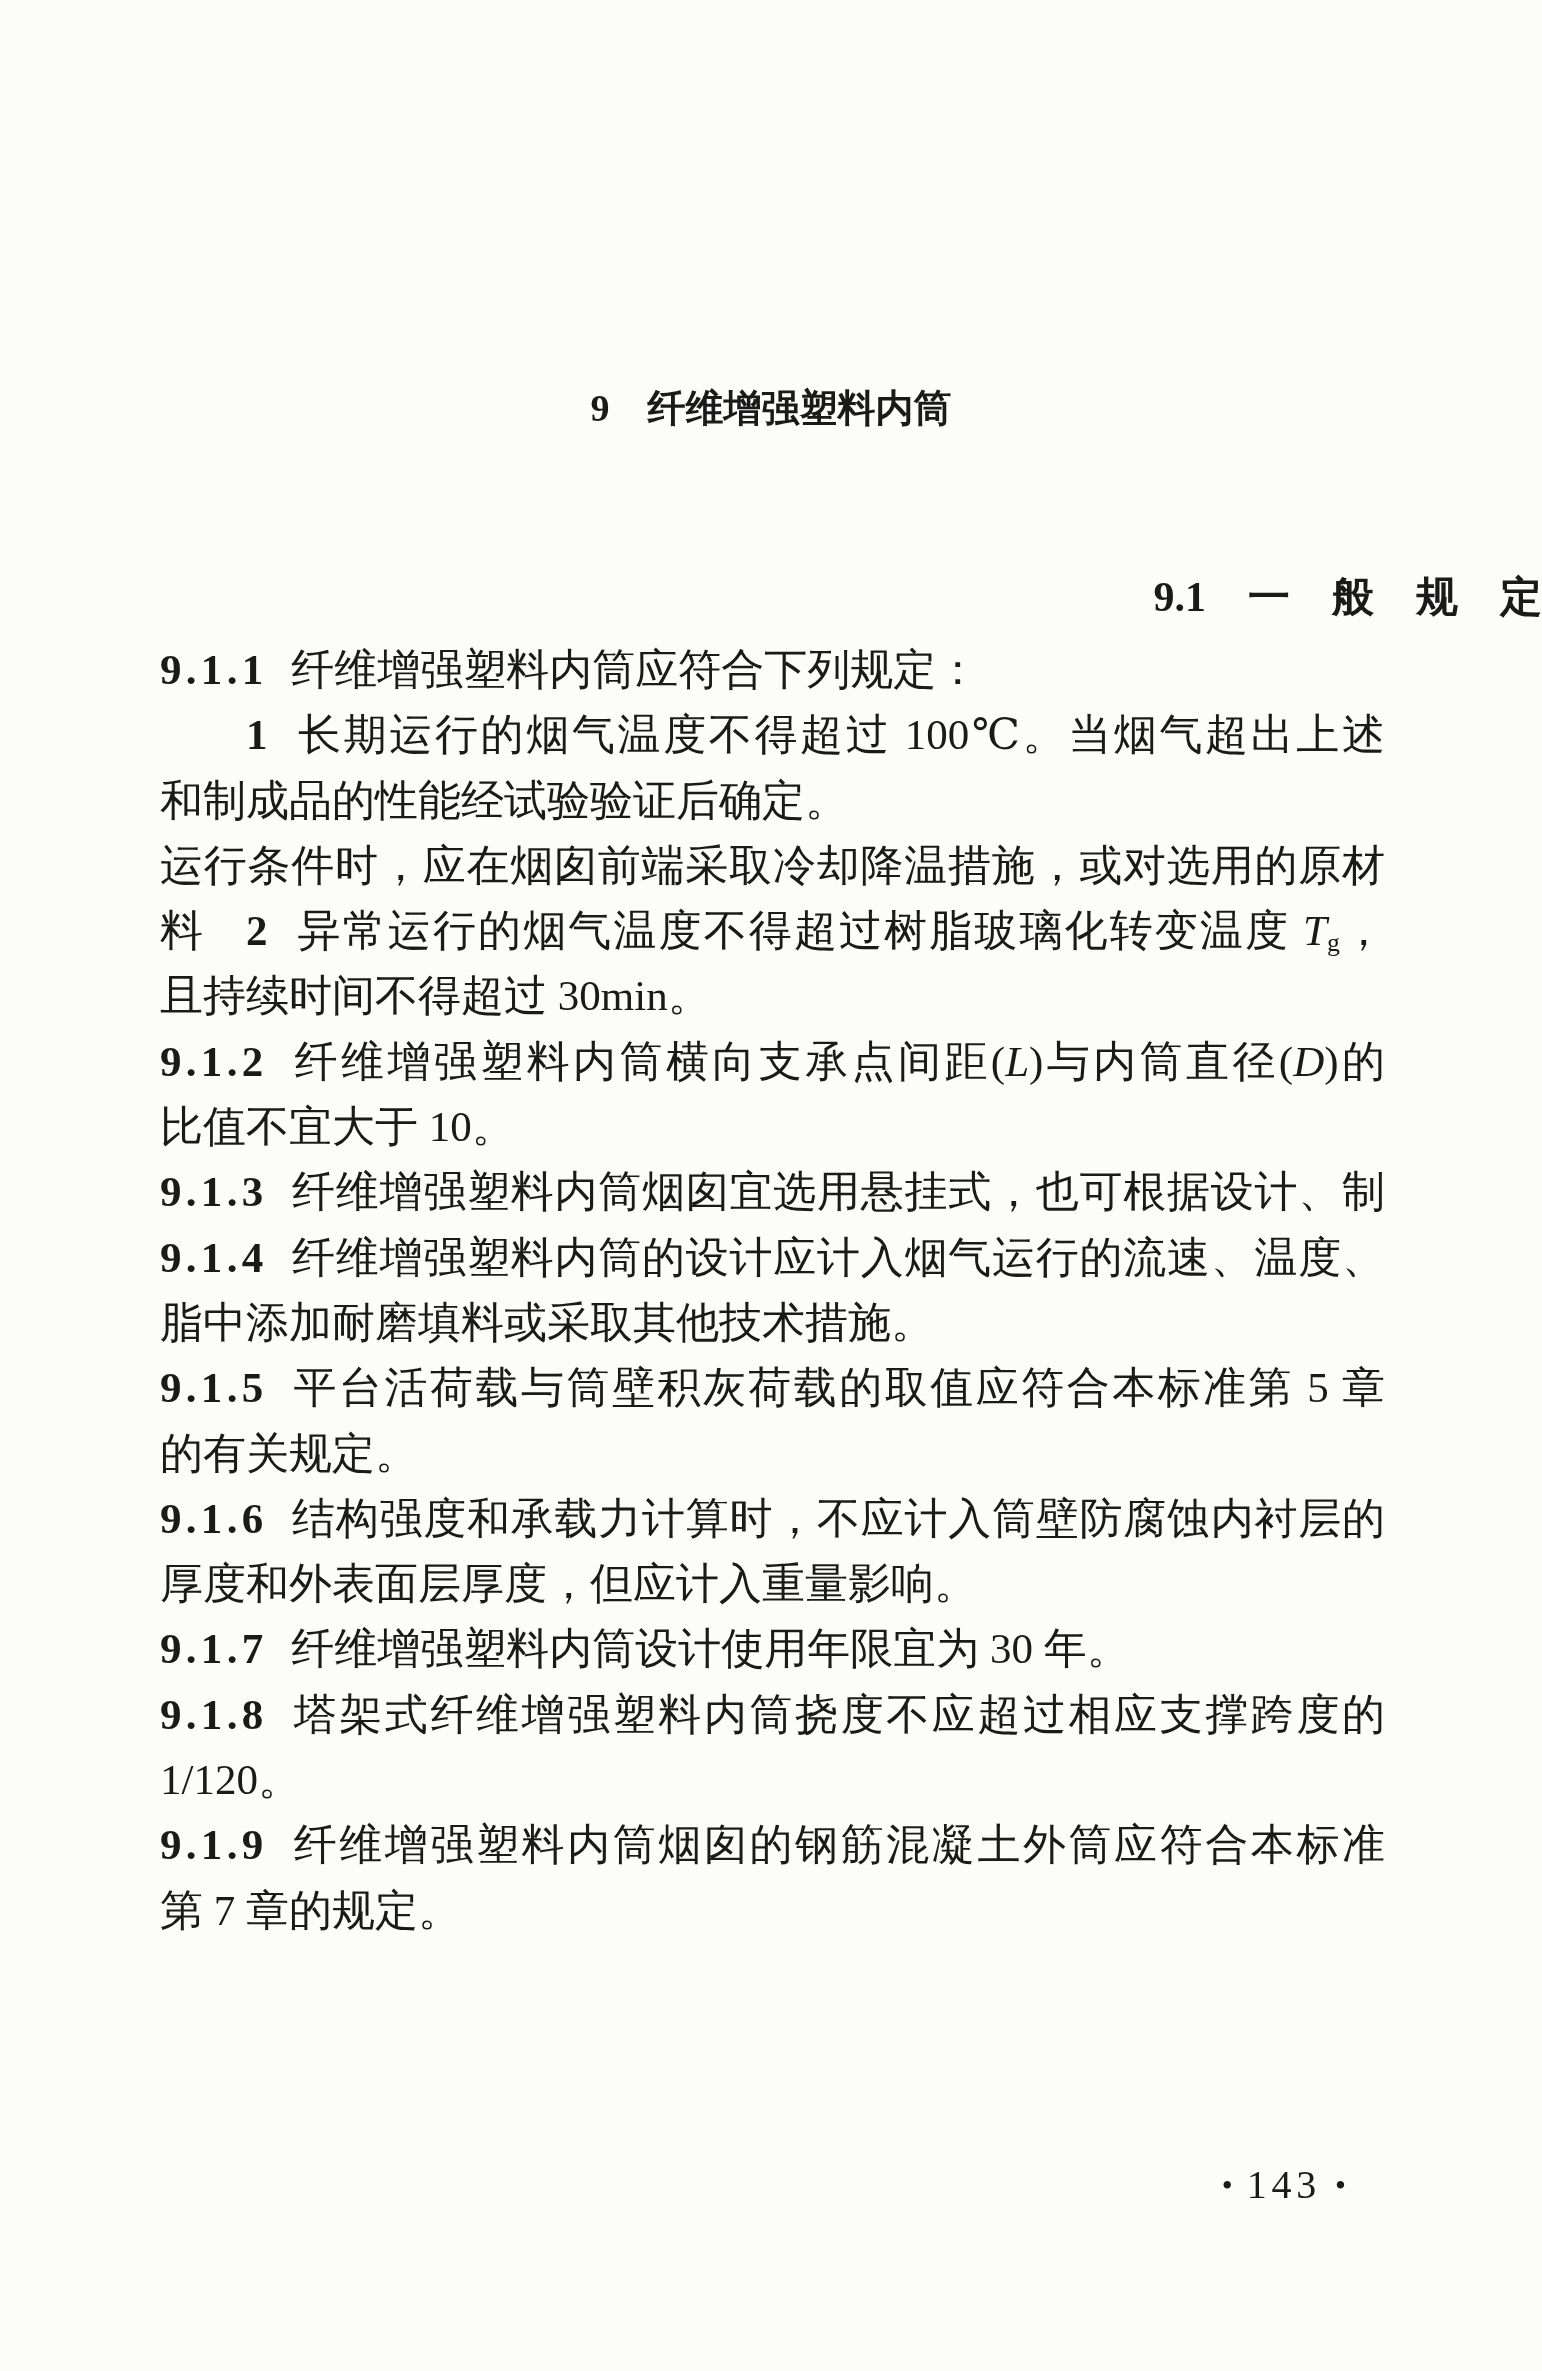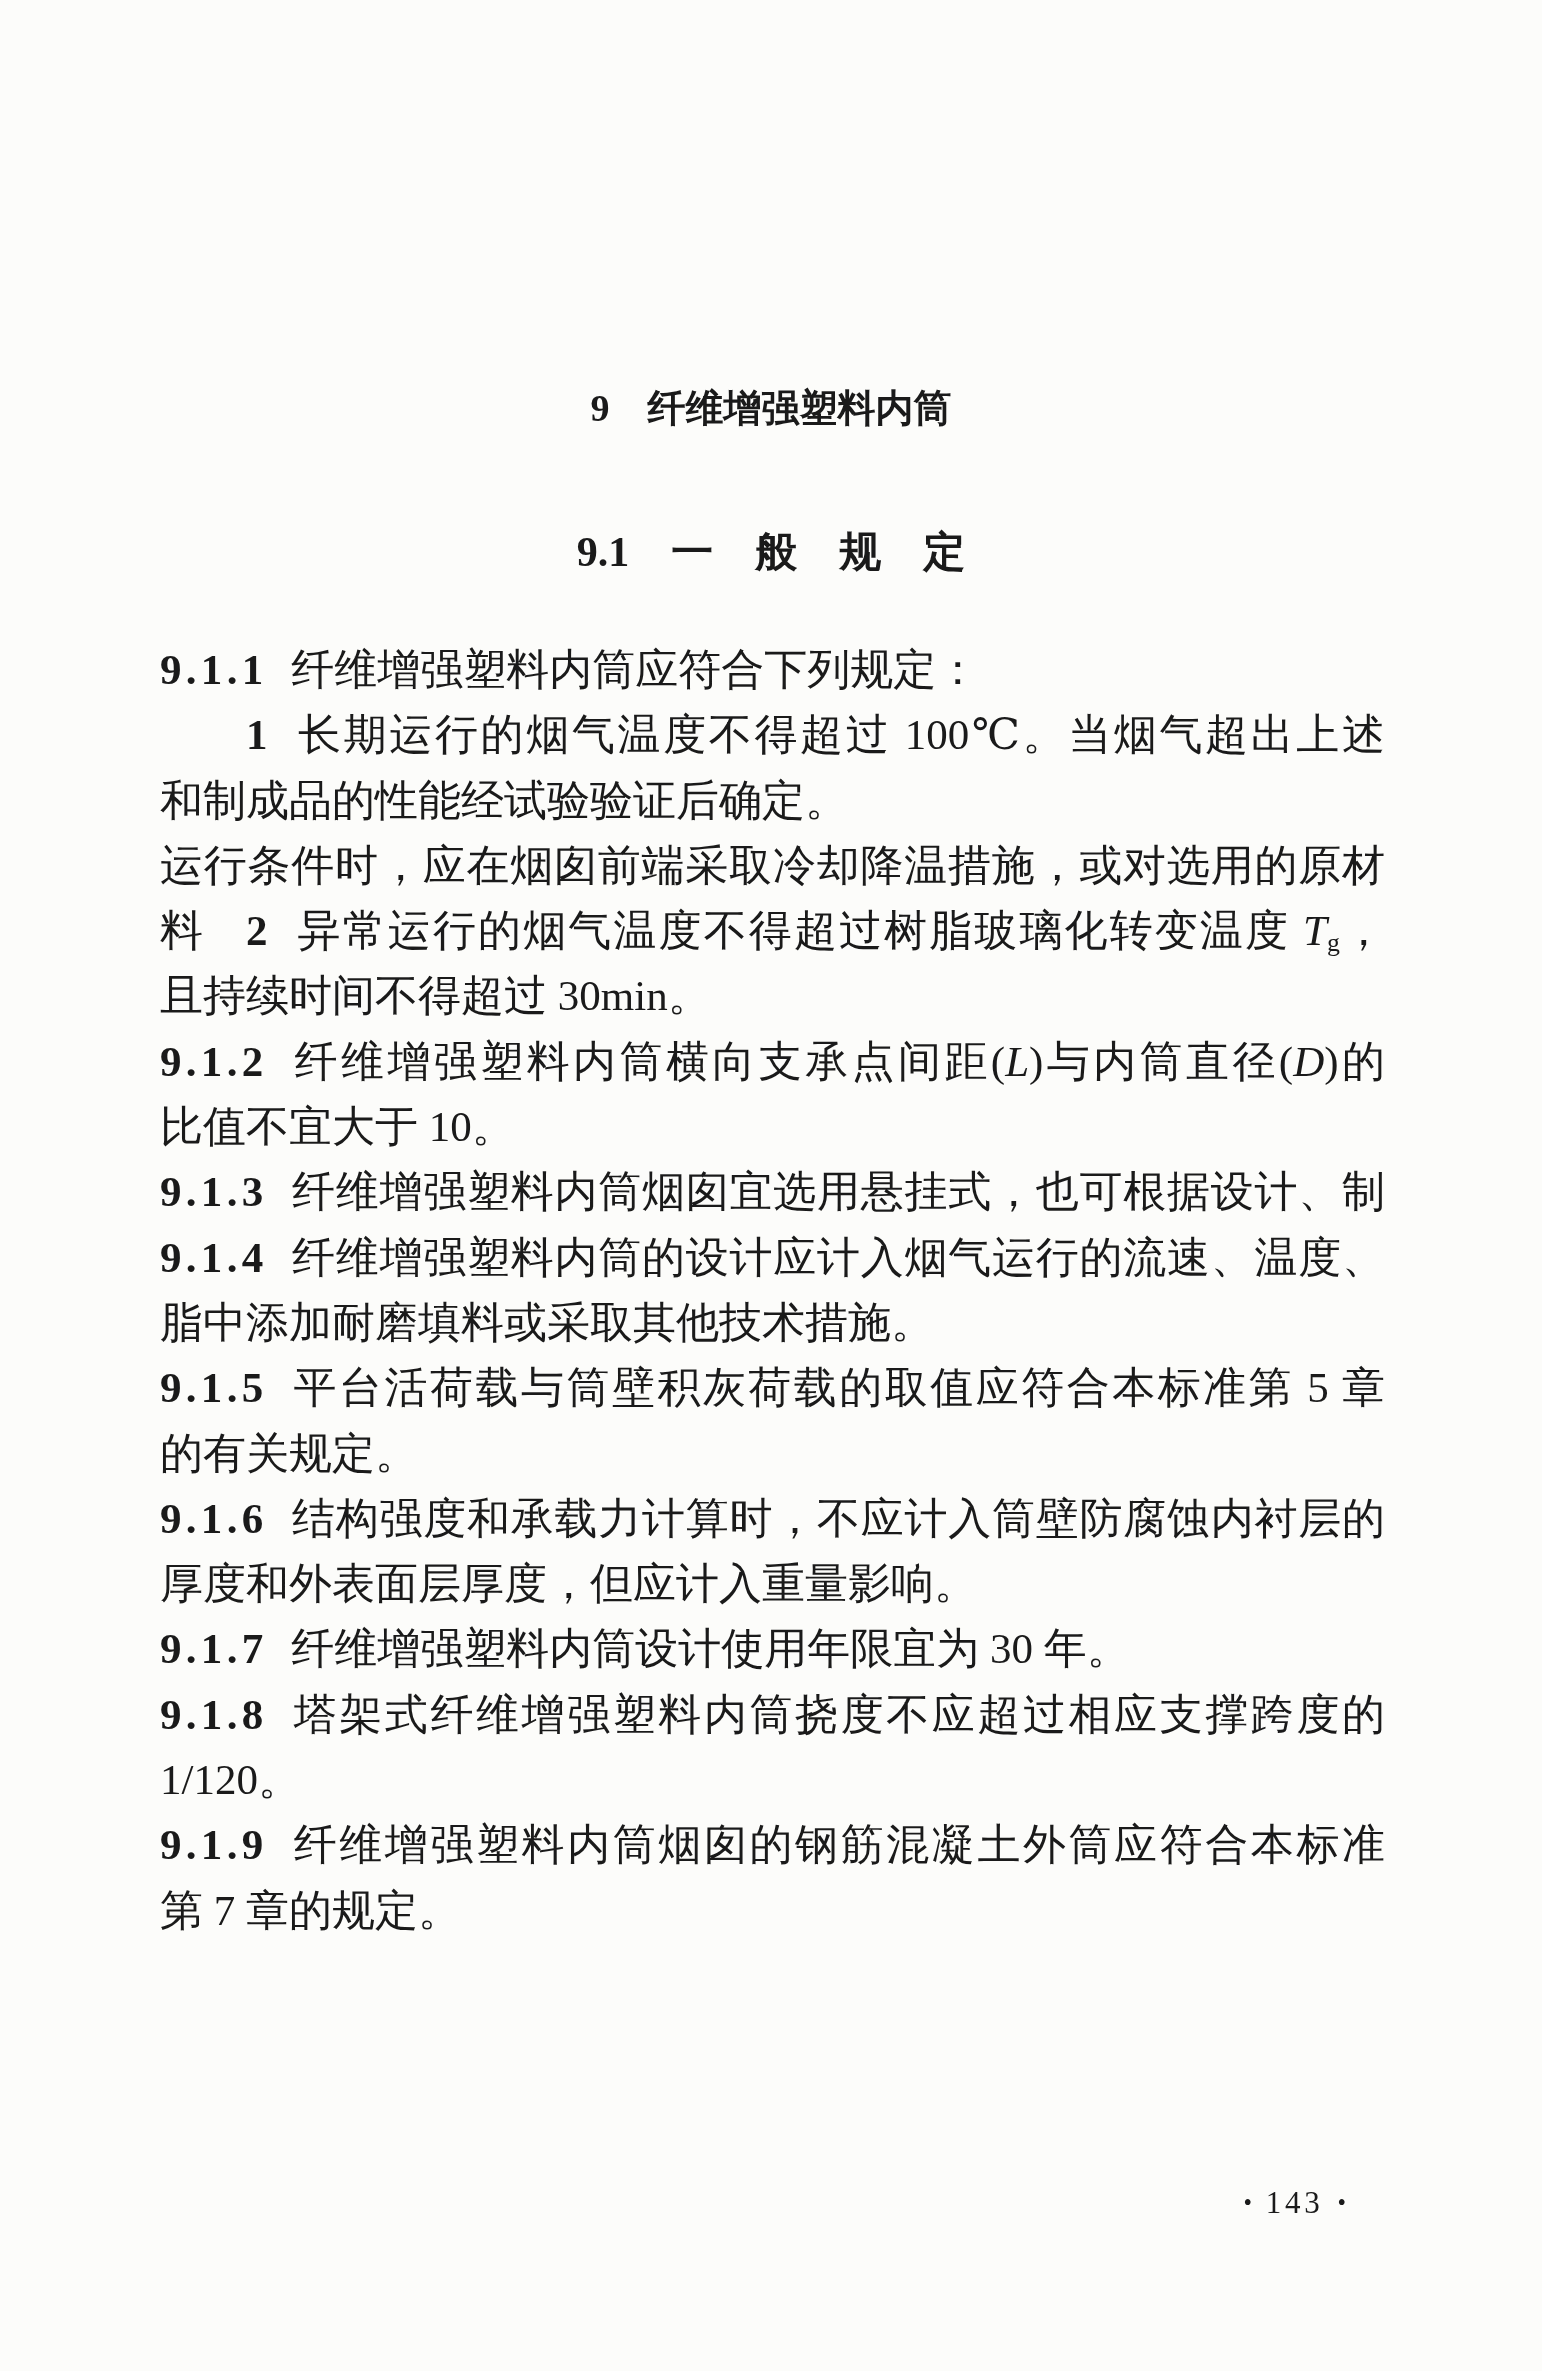--- a/index.html
+++ b/index.html
@@ -33,10 +33,10 @@
   }
   .section-title {
     position: absolute;
-    top: 527px;
+    top: 572px;
     left: 0;
     right: 0;
-    text-align: center;
+    text-align: right;
     font-size: 42px;
     line-height: 50px;
     font-weight: 700;

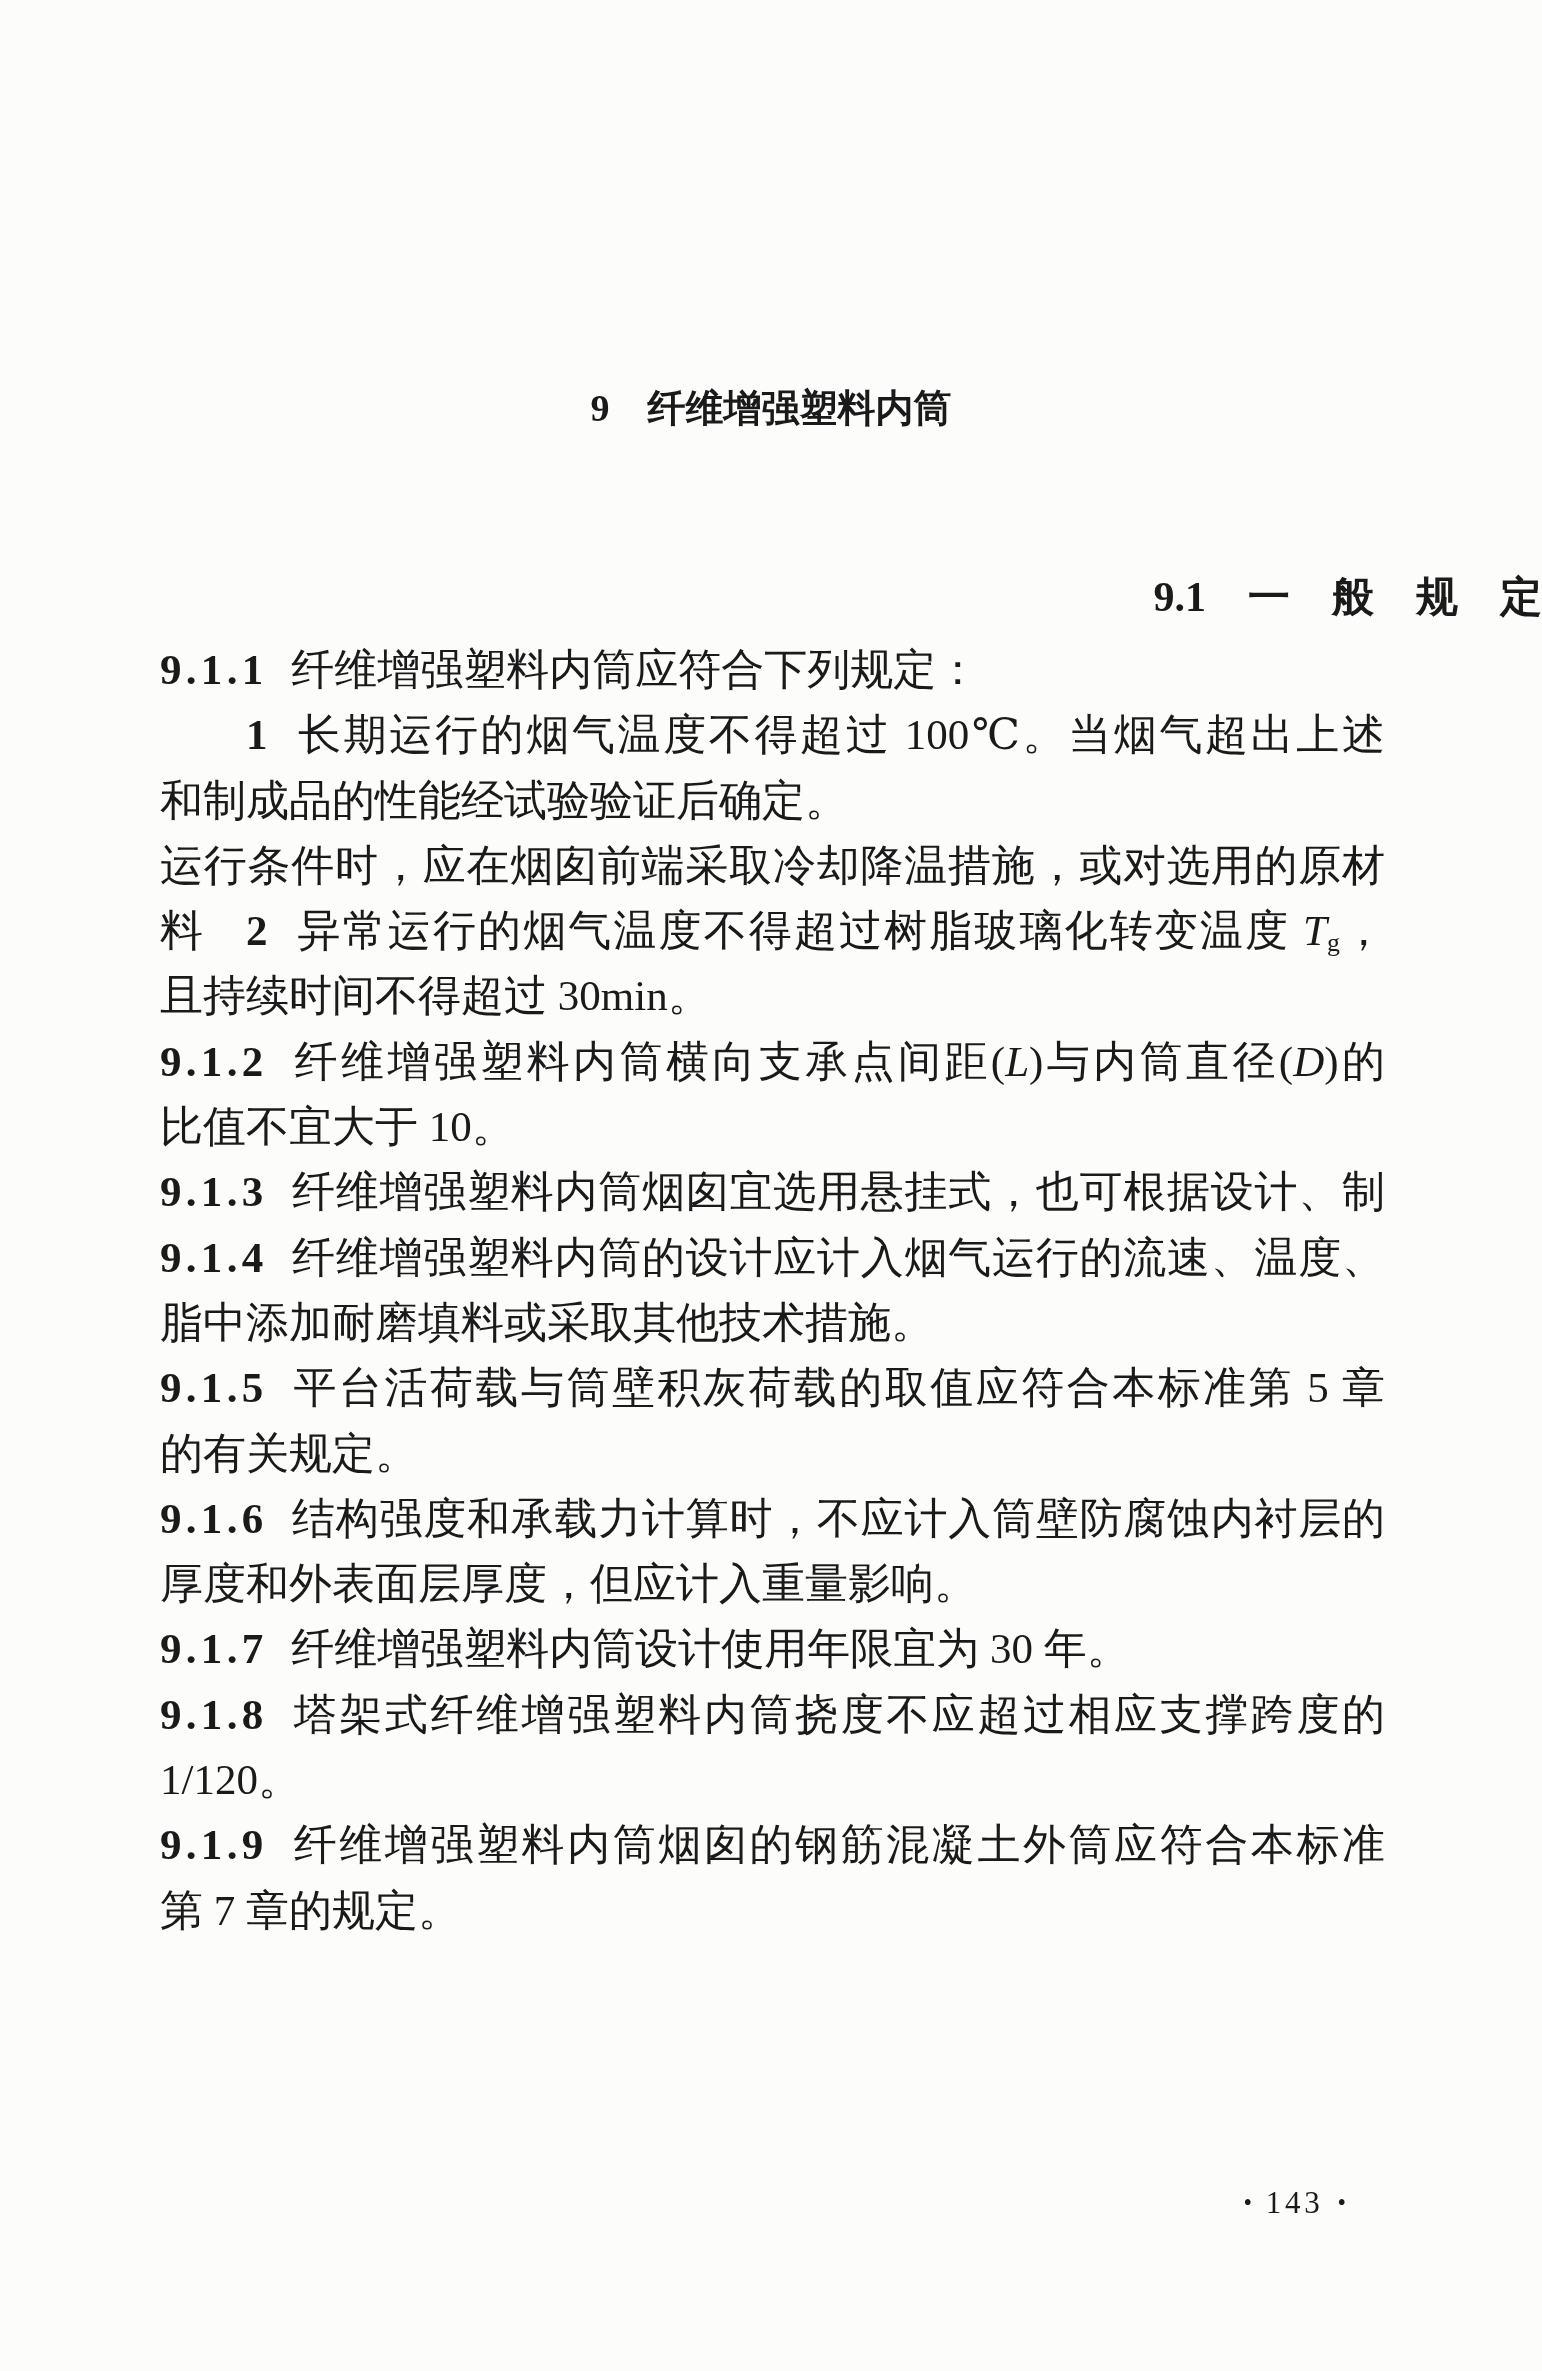--- a/index.html
+++ b/index.html
@@ -86,9 +86,8 @@
     position: absolute;
     top: 2166px;
     right: 196px;
-    font-size: 31px;
+    font-size: 40px;
     line-height: 38px;
-    margin-top: 18px;
   }
   .page-number .num {
     margin: 0 14px;

